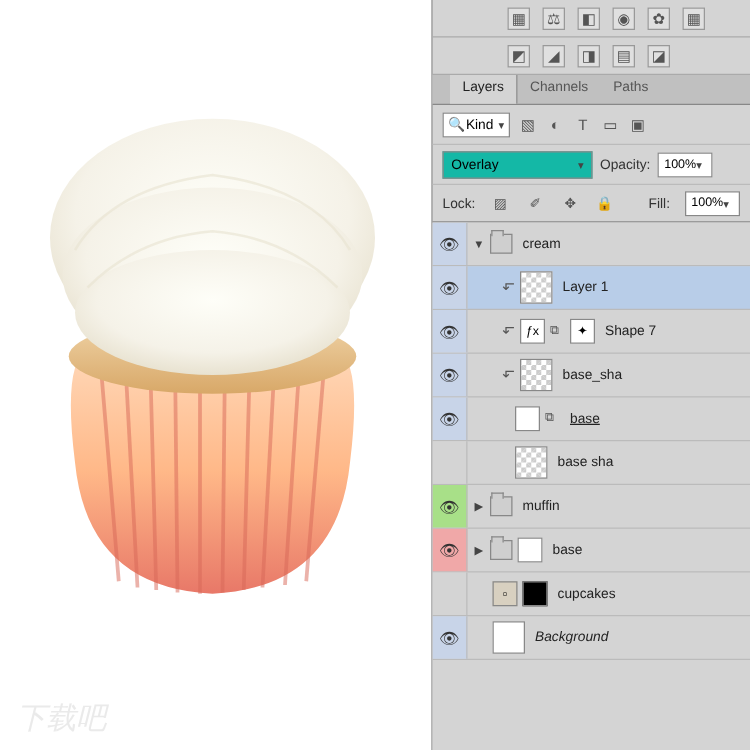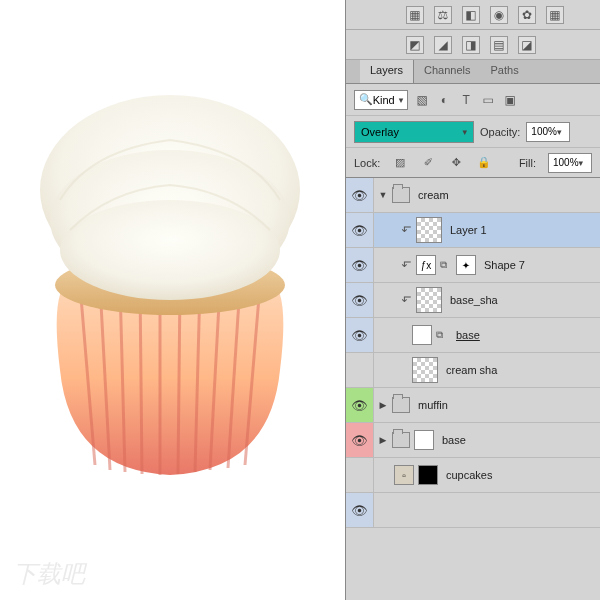--- a/index.html
+++ b/index.html
@@ -225,7 +225,7 @@
         <div class="layer-content">
           <span class="indent" style="width:30px"></span>
           <div class="thumb checker"></div>
-          <span class="layer-name">cream sha</span>
+          <span class="layer-name">base sha</span>
         </div>
       </div>
 

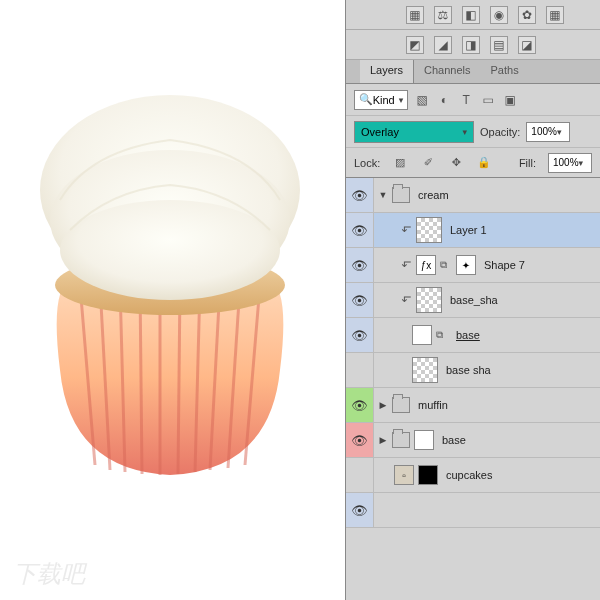--- a/index.html
+++ b/index.html
@@ -266,6 +266,11 @@
         <div class="vis-col">
             <span class="eye">👁</span>
           </div>
+        <div class="layer-content">
+          <span class="indent" style="width:12px"></span>
+          <div class="thumb white"></div>
+          <span class="layer-name italic">Background</span>
+        </div>
       </div>
     </div>
   </div>

